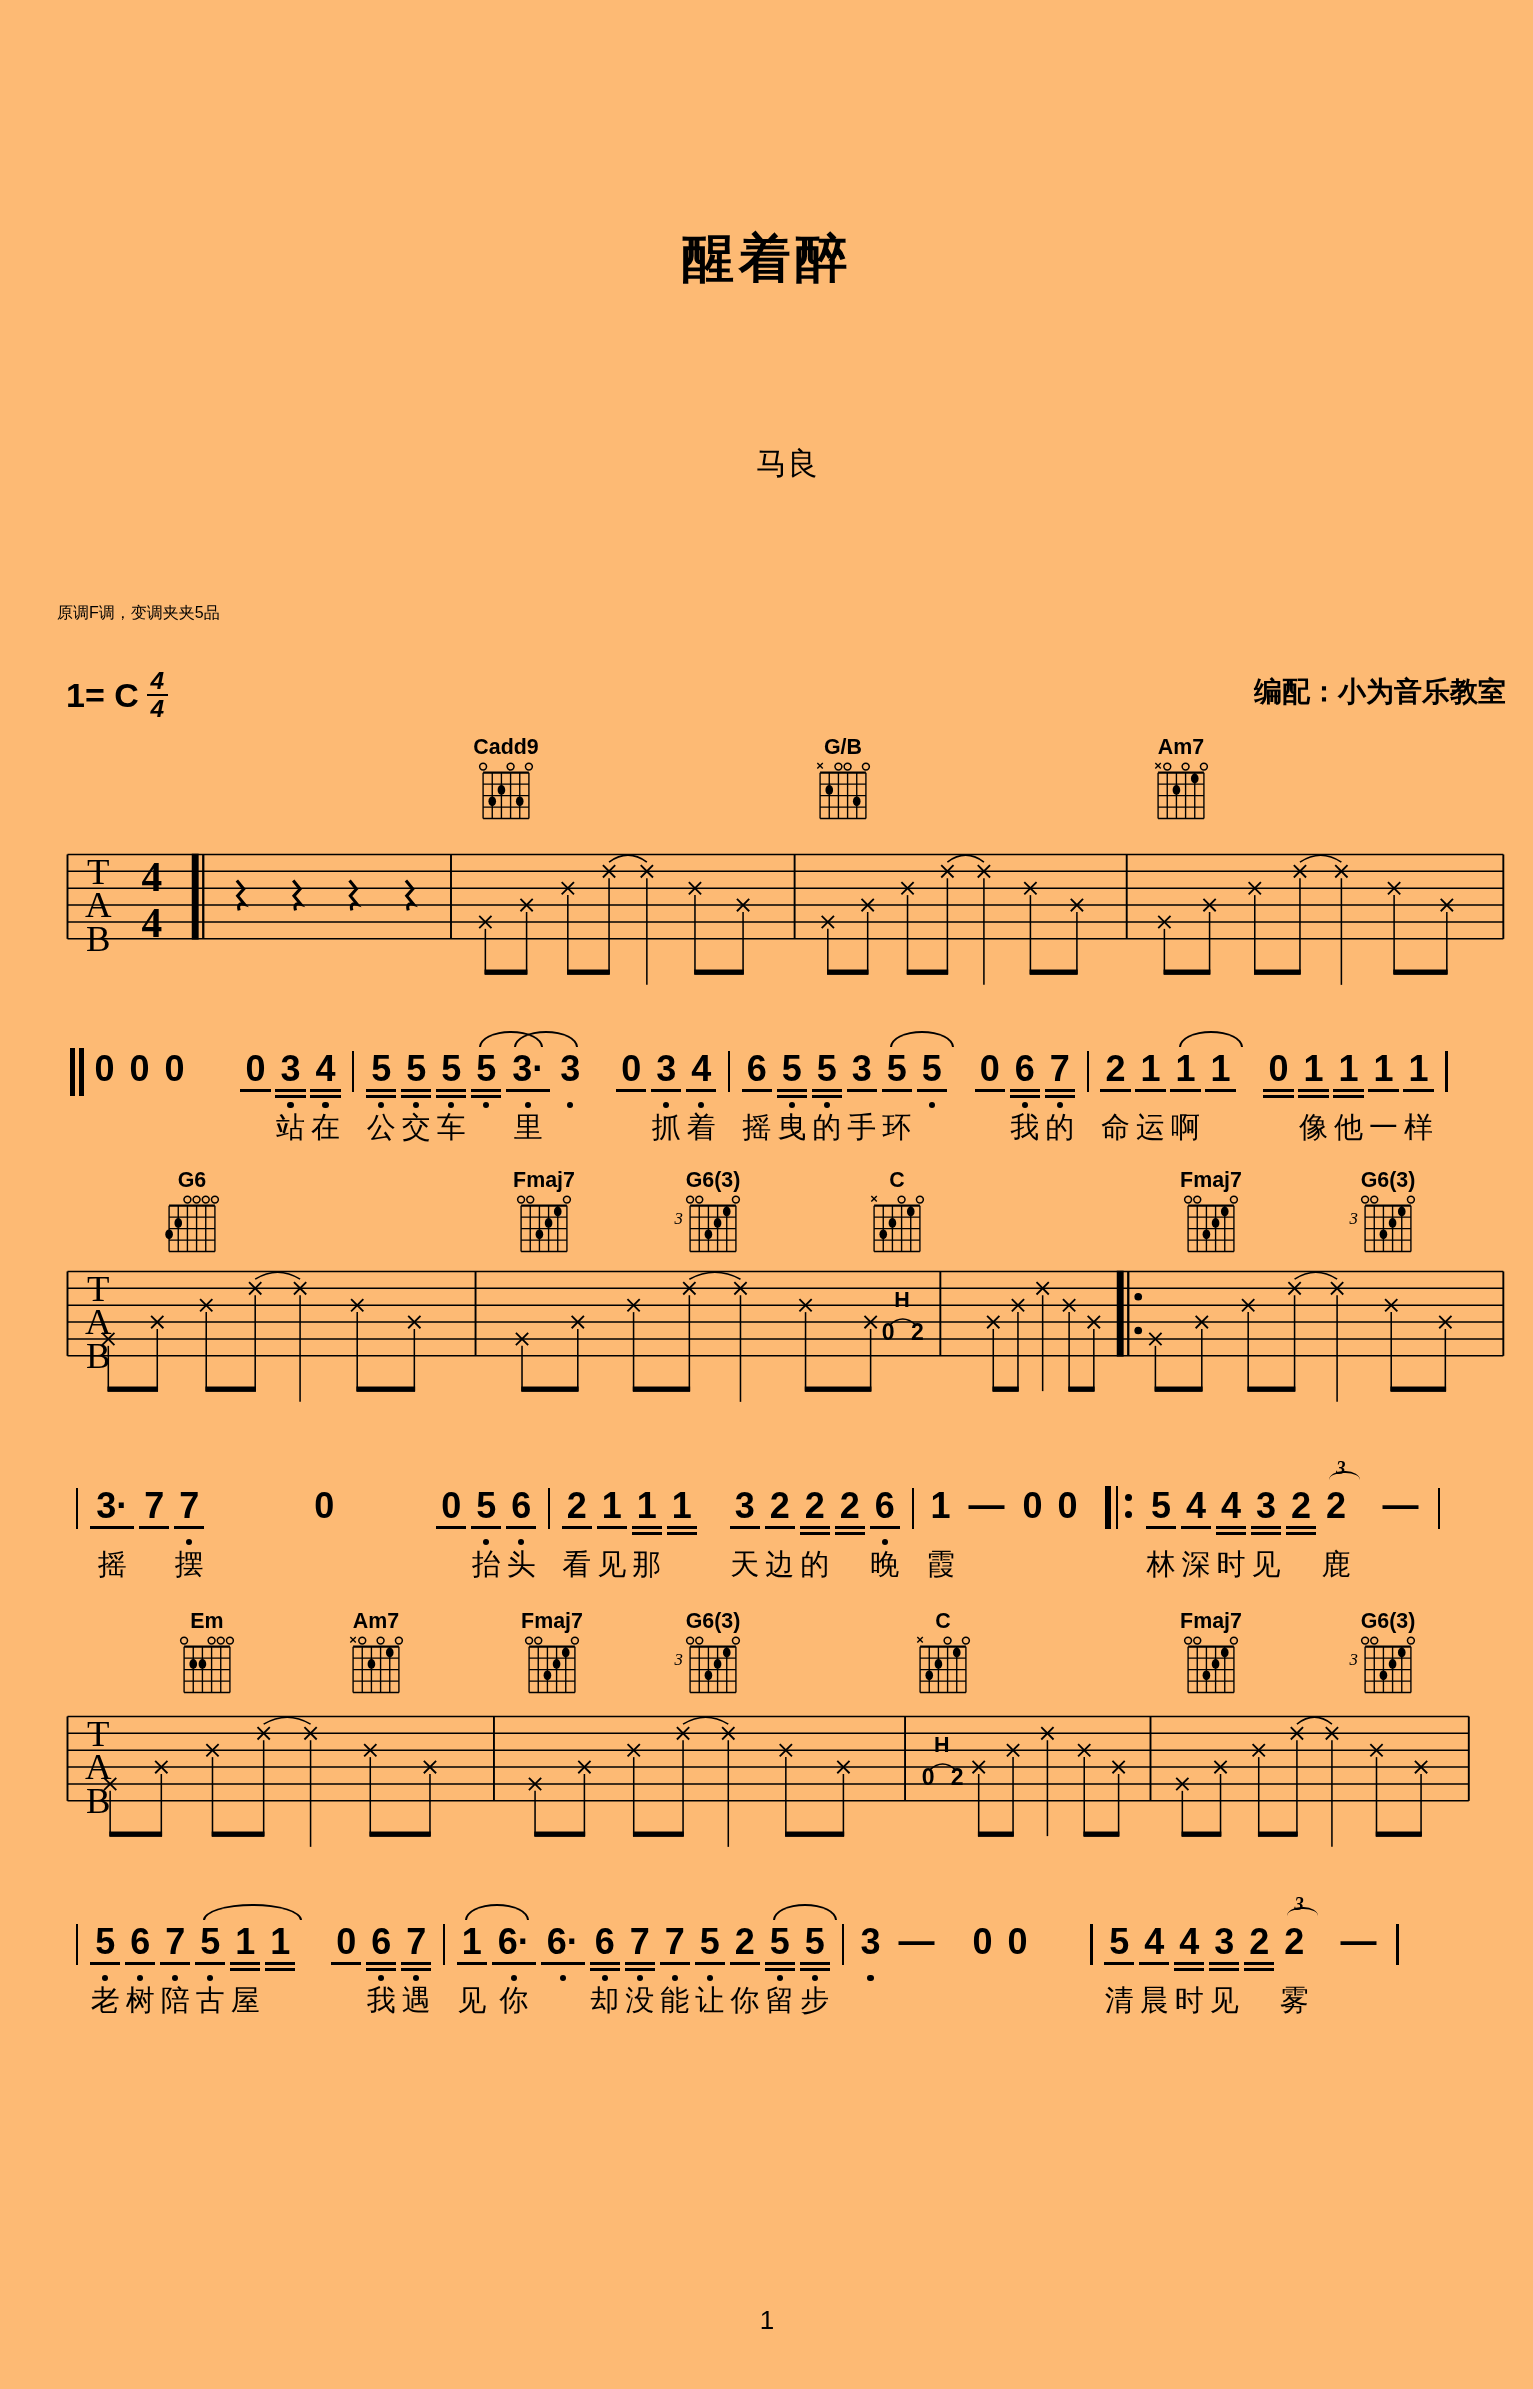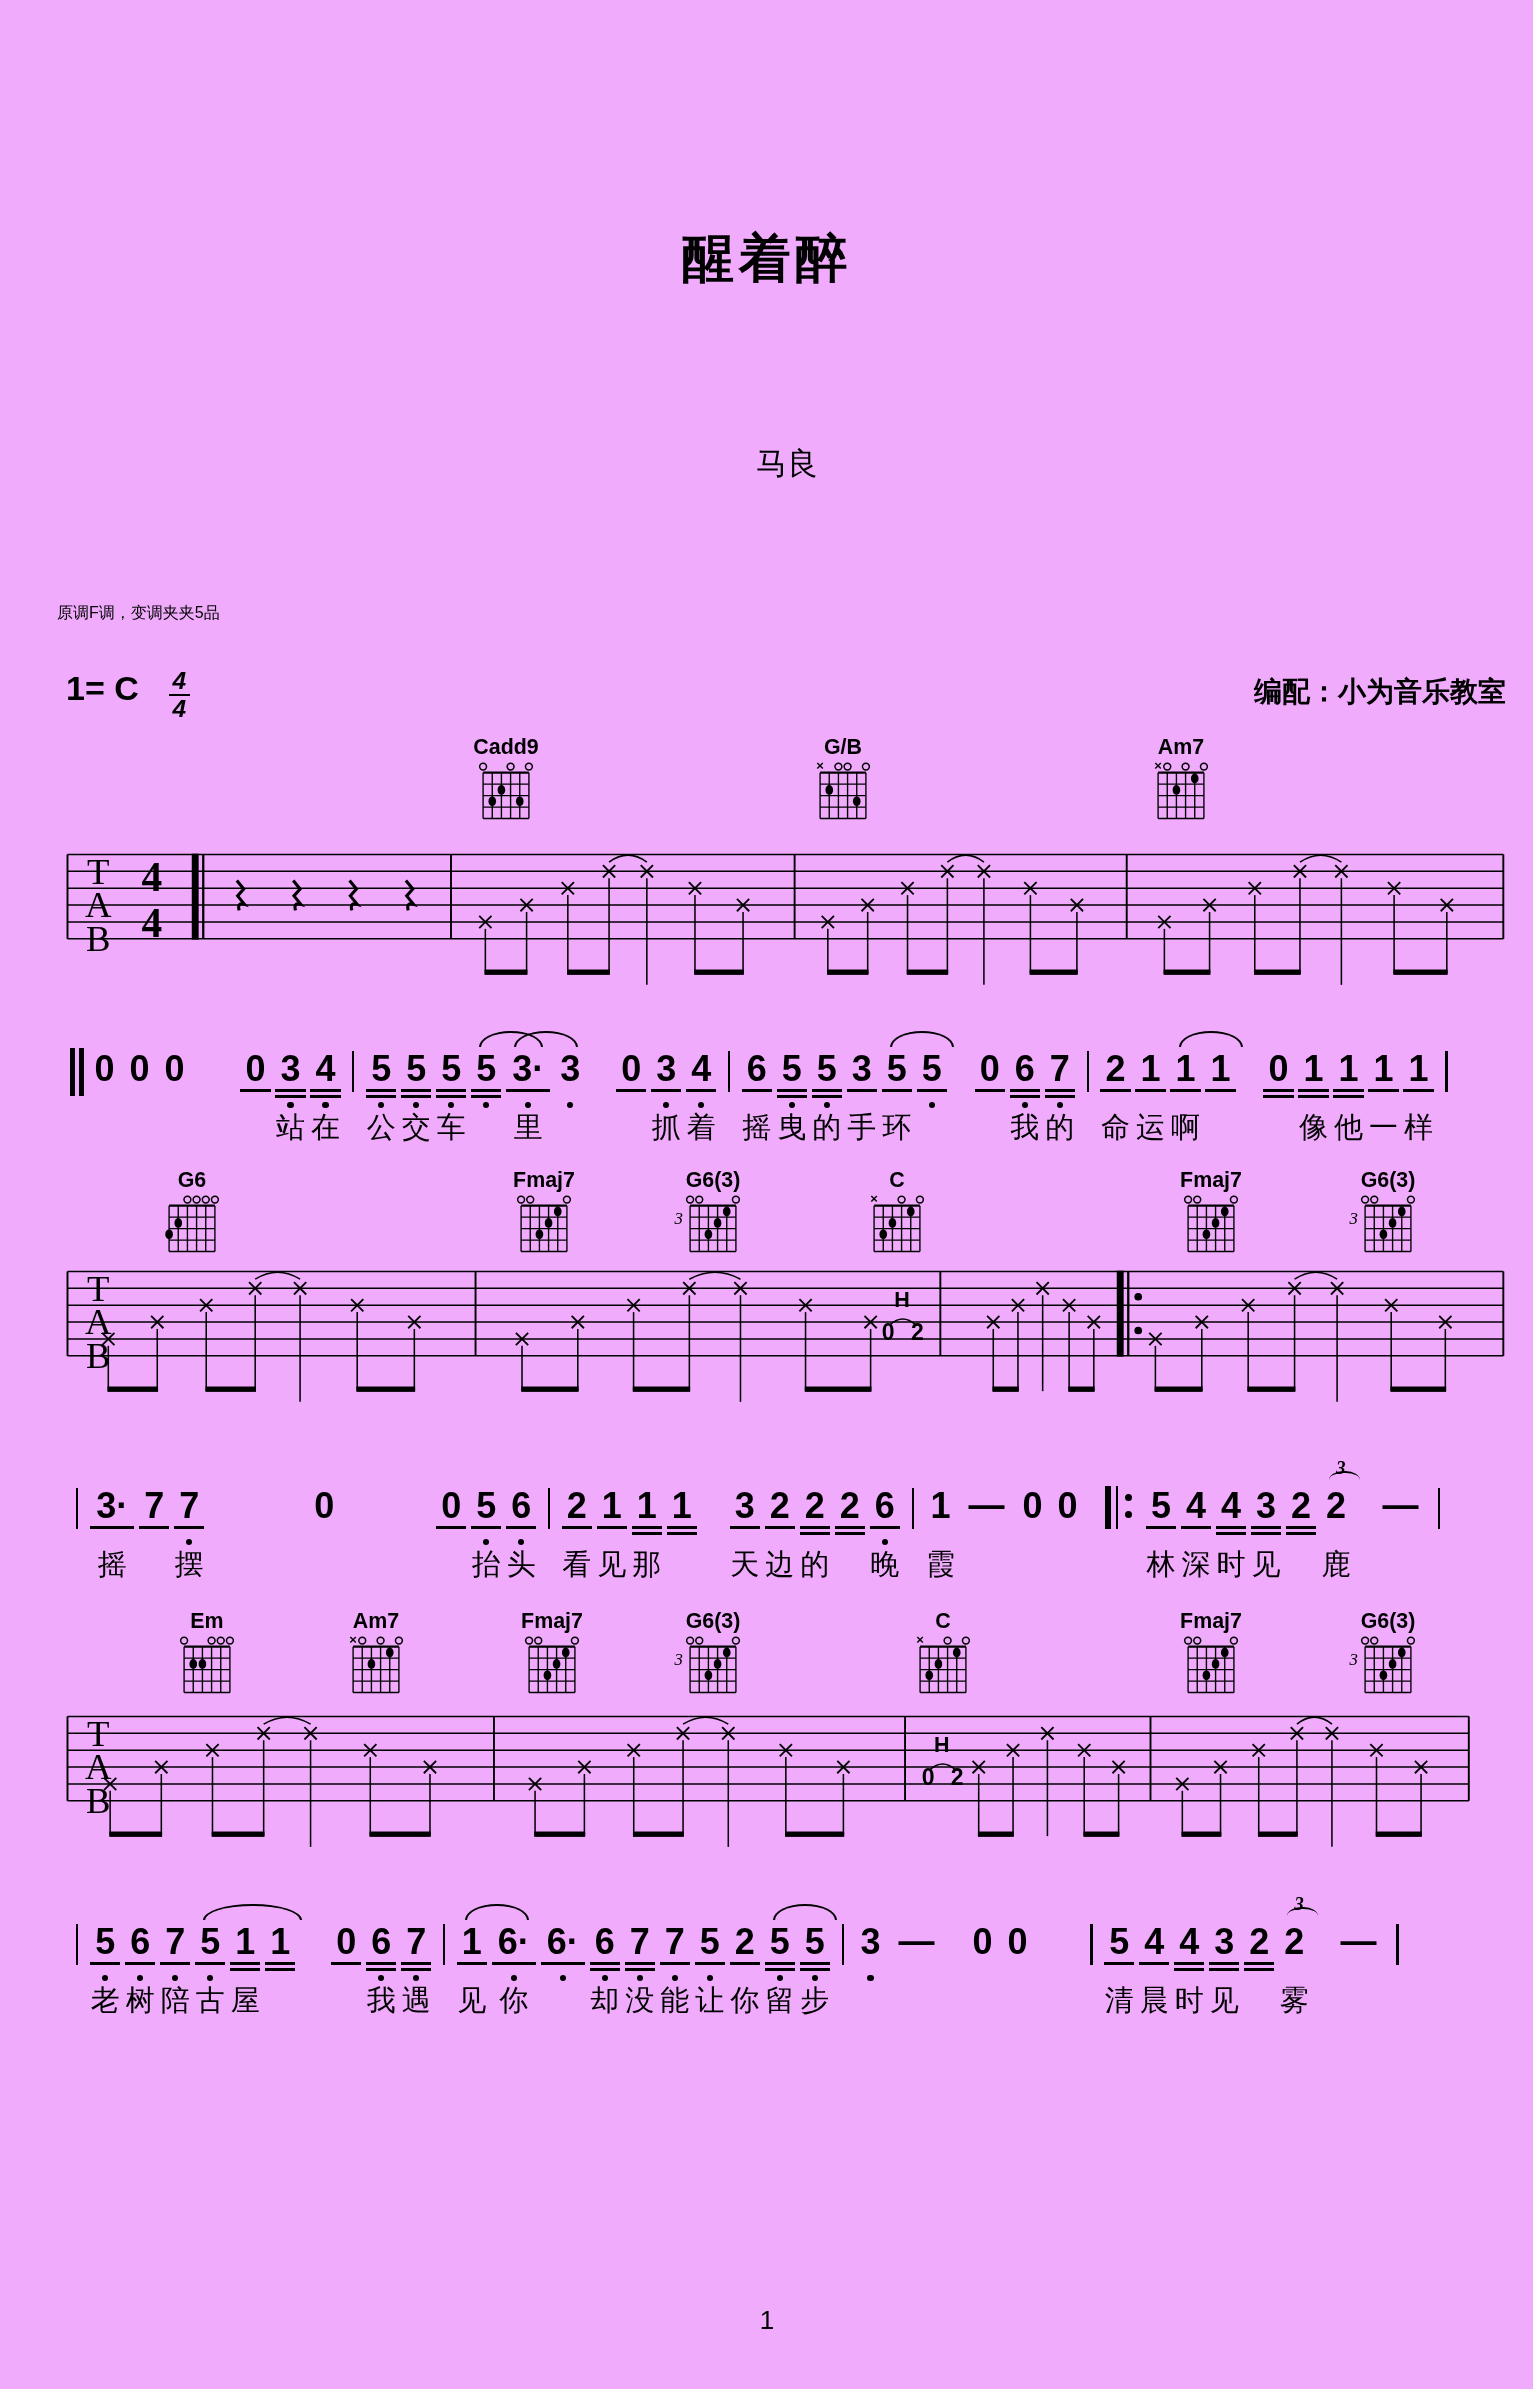--- a/index.html
+++ b/index.html
@@ -3,7 +3,7 @@
 <meta charset="utf-8">
 <style>
   html,body{margin:0;padding:0;background:#888;}
-  .page{position:relative;width:1534px;height:2389px;background:#f0abfc;color:#000;
+  .page{position:relative;width:1534px;height:2389px;background:#fdba74;color:#000;
         font-family:"Liberation Sans",sans-serif;overflow:hidden;}
   .title{position:absolute;left:0;right:0;top:224px;text-align:center;
          font-size:52px;font-weight:700;letter-spacing:4.6px;}

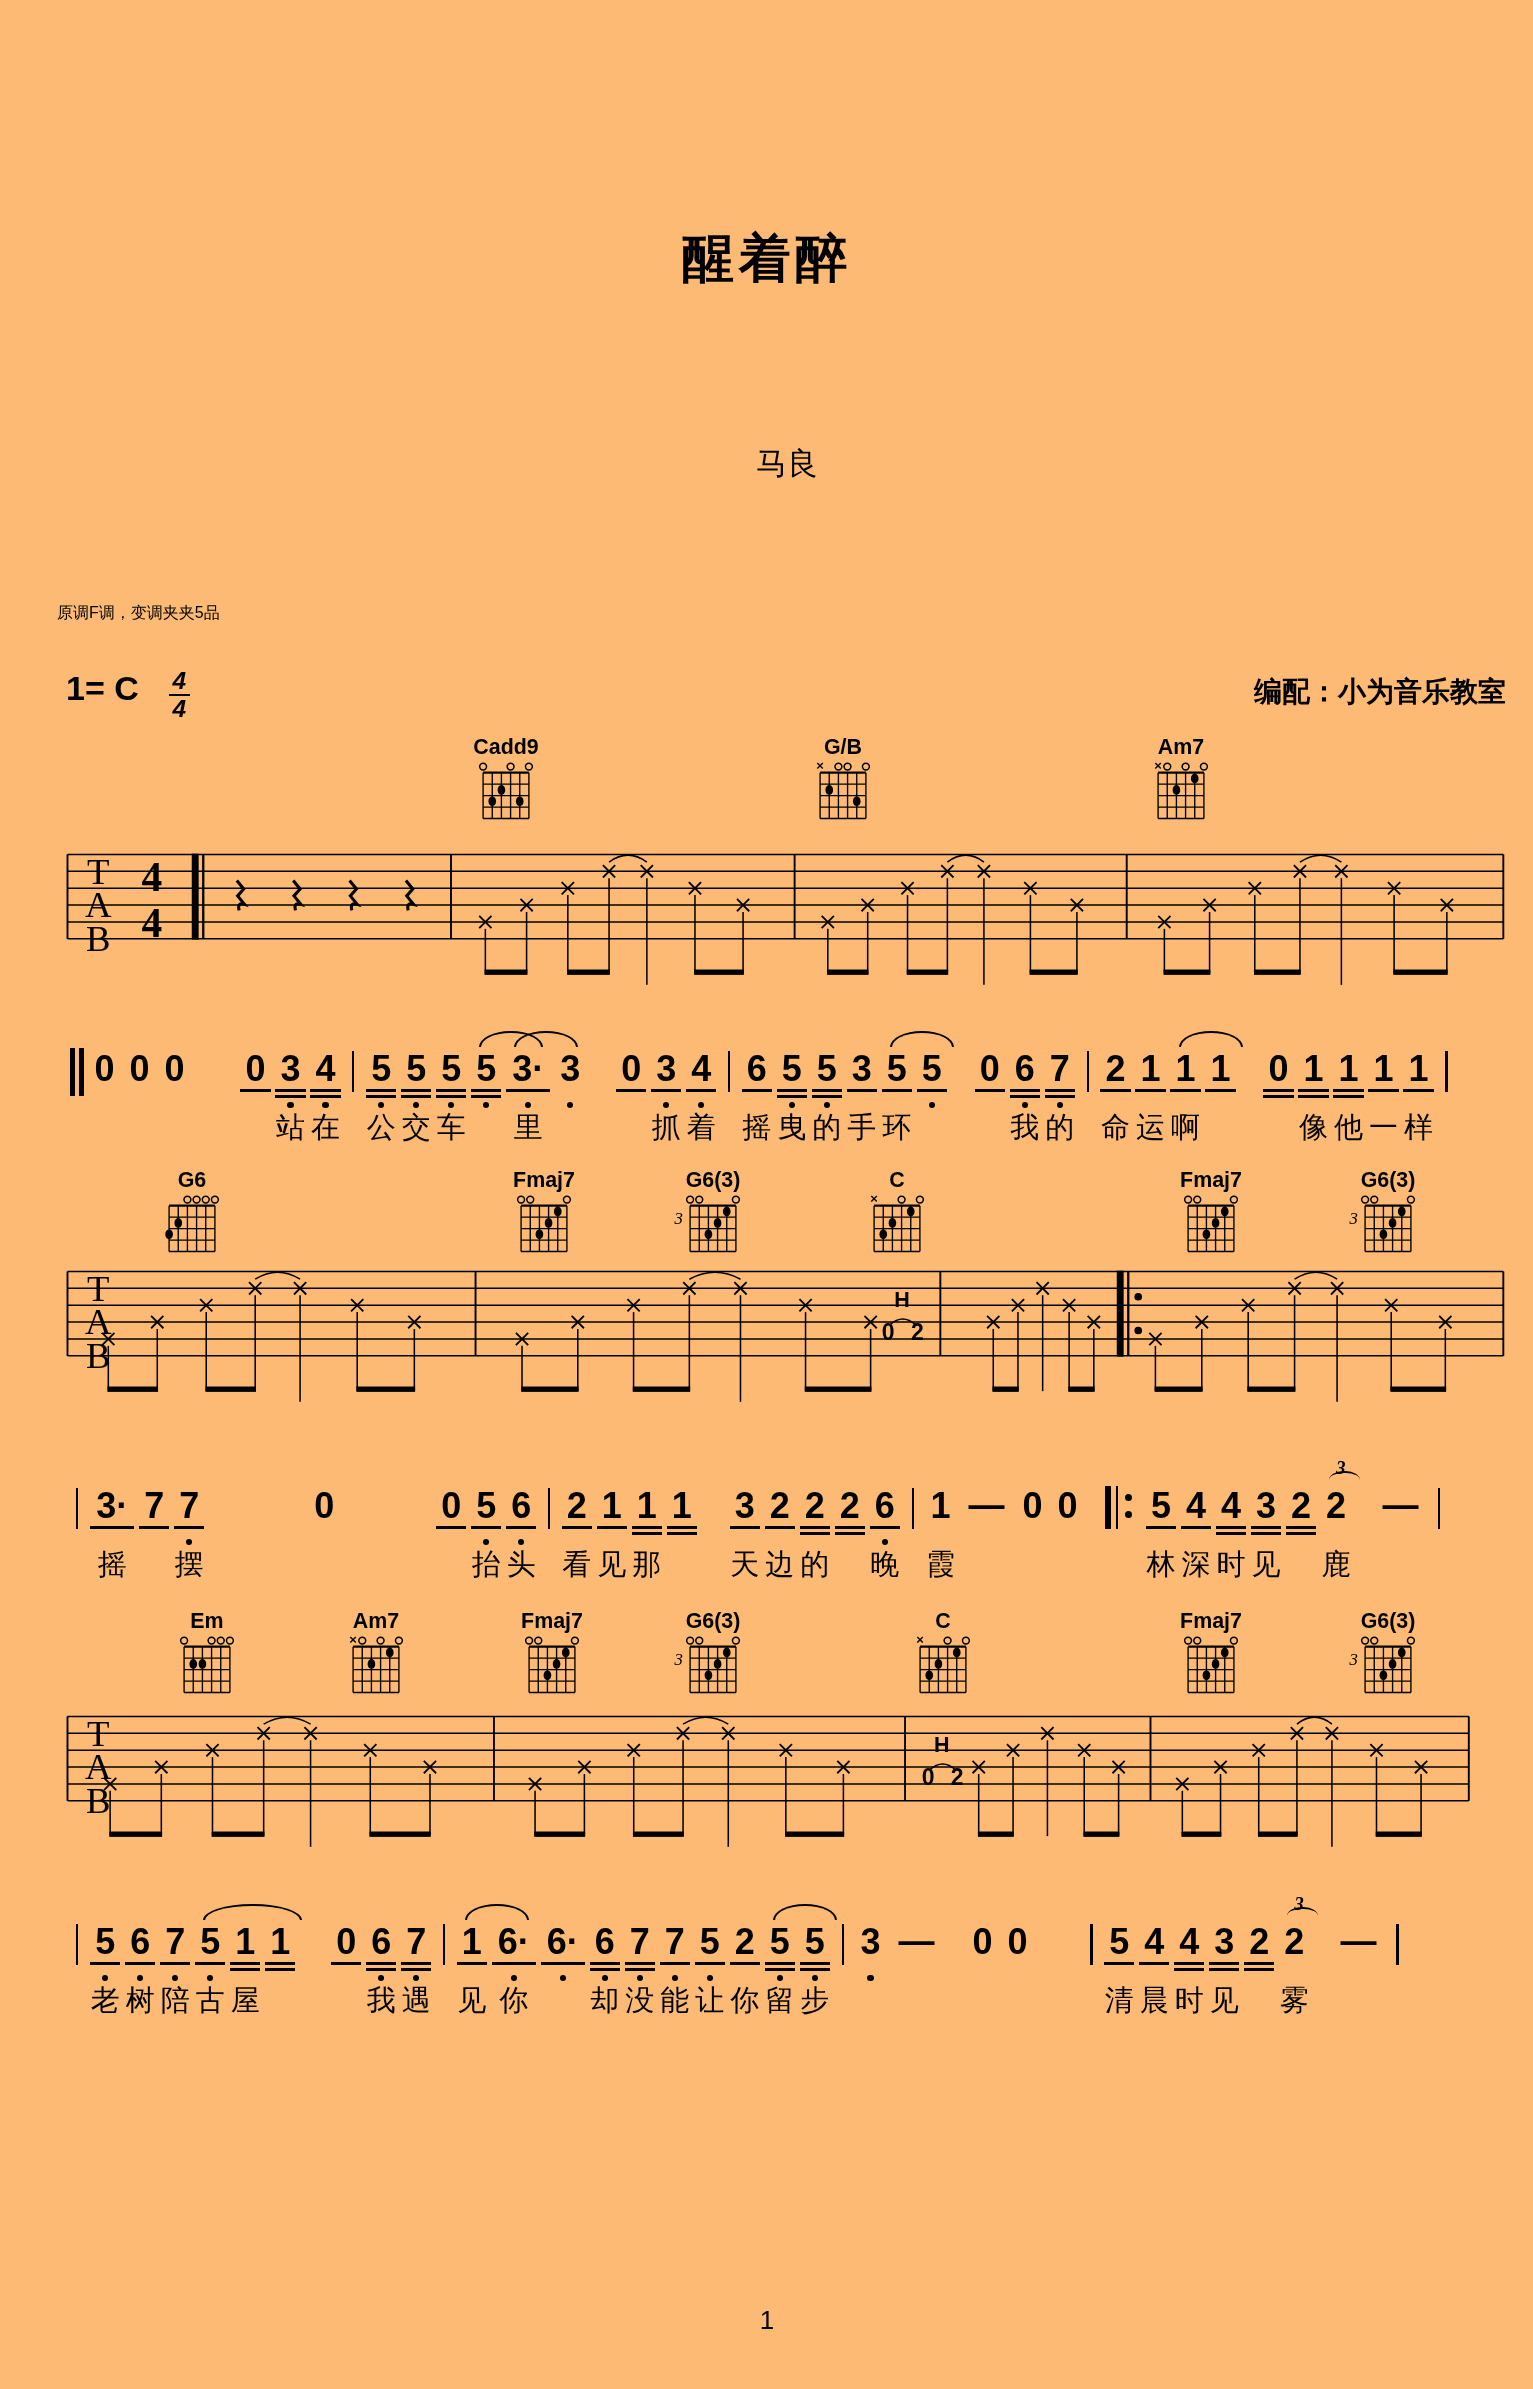--- a/index.html
+++ b/index.html
@@ -9,7 +9,7 @@
          font-size:52px;font-weight:700;letter-spacing:4.6px;}
   .artist{position:absolute;left:0;right:0;top:443px;text-align:center;font-size:31px;margin-left:40px;}
   .meta-left{position:absolute;left:57px;top:603px;font-size:16px;}
-  .keyrow{position:absolute;left:66px;top:669px;font-size:34px;font-weight:700;display:flex;align-items:flex-start;gap:30px;}
+  .keyrow{position:absolute;left:66px;top:669px;font-size:34px;font-weight:700;display:flex;align-items:center;gap:8px;}
   .ts{display:inline-flex;flex-direction:column;align-items:center;font-size:24.5px;line-height:24.5px;font-weight:700;}
   .ts .tst{border-bottom:2.3px solid #000;padding:0 3.8px 0.8px;}
   .ts .tsb{padding:0.8px 3.8px 0;}

